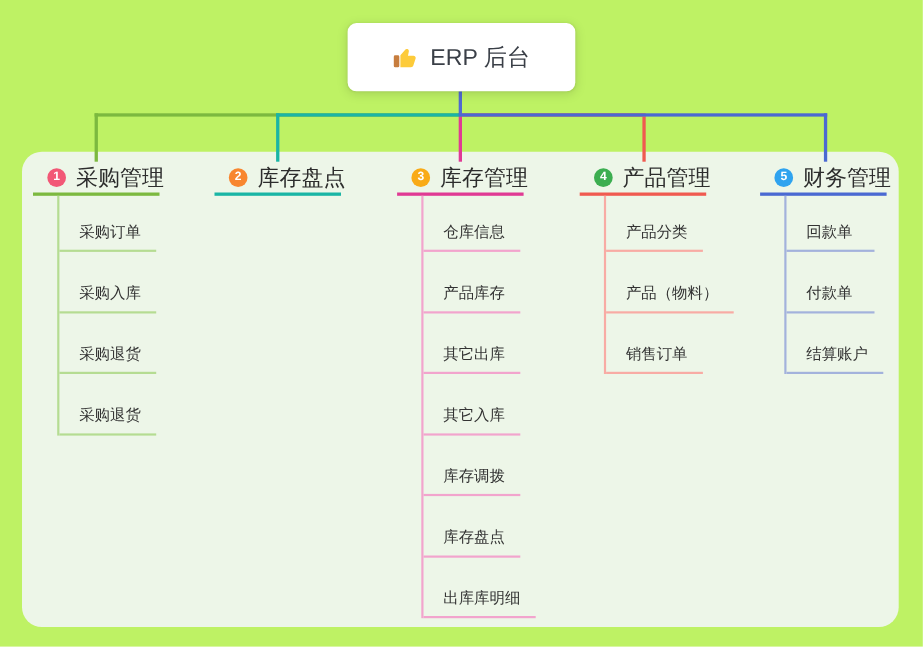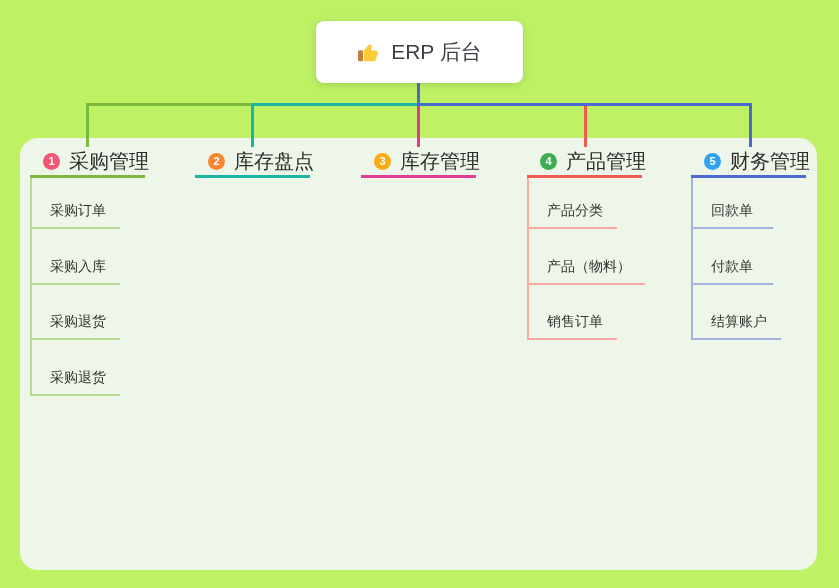--- a/index.html
+++ b/index.html
@@ -39,7 +39,7 @@
   }
   .branch-label { font-size:20px; font-weight:500; color:#2d2d2d; white-space:nowrap; }
 
-  .branch-body { margin-left:0; border-left:2px solid var(--light); width:max-content; }
+  .branch-body { margin-left:22px; border-left:2px solid var(--light); width:max-content; }
   .child {
     height:55.5px; width:max-content; min-width:80px;
     border-bottom:2px solid var(--light);

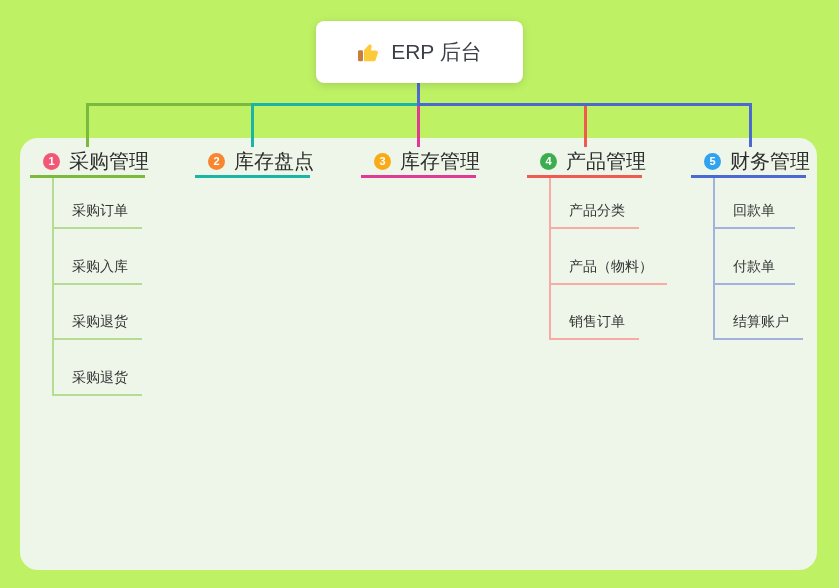--- a/index.html
+++ b/index.html
@@ -100,6 +100,15 @@
       <span class="badge">3</span>
       <span class="branch-label">库存管理</span>
     </div>
+    <div class="branch-body">
+      <div class="child">仓库信息</div>
+      <div class="child">产品库存</div>
+      <div class="child">其它出库</div>
+      <div class="child">其它入库</div>
+      <div class="child">库存调拨</div>
+      <div class="child">库存盘点</div>
+      <div class="child">出库库明细</div>
+    </div>
   </div>
 
   <div class="branch" data-branch-idx="3" style="left: 527px; --main: #f05a50; --light: #f8aba4; --badge: #3cae50;">

